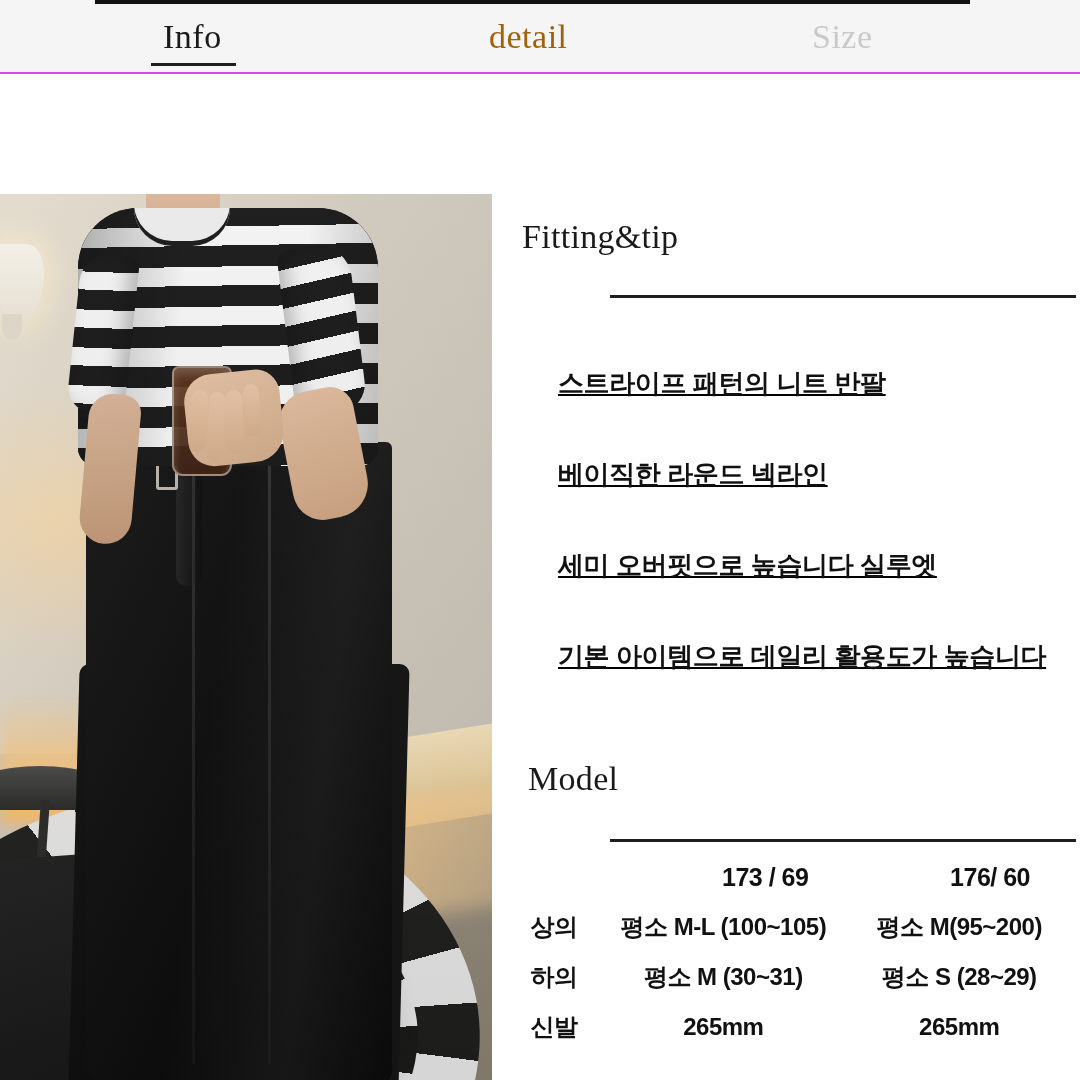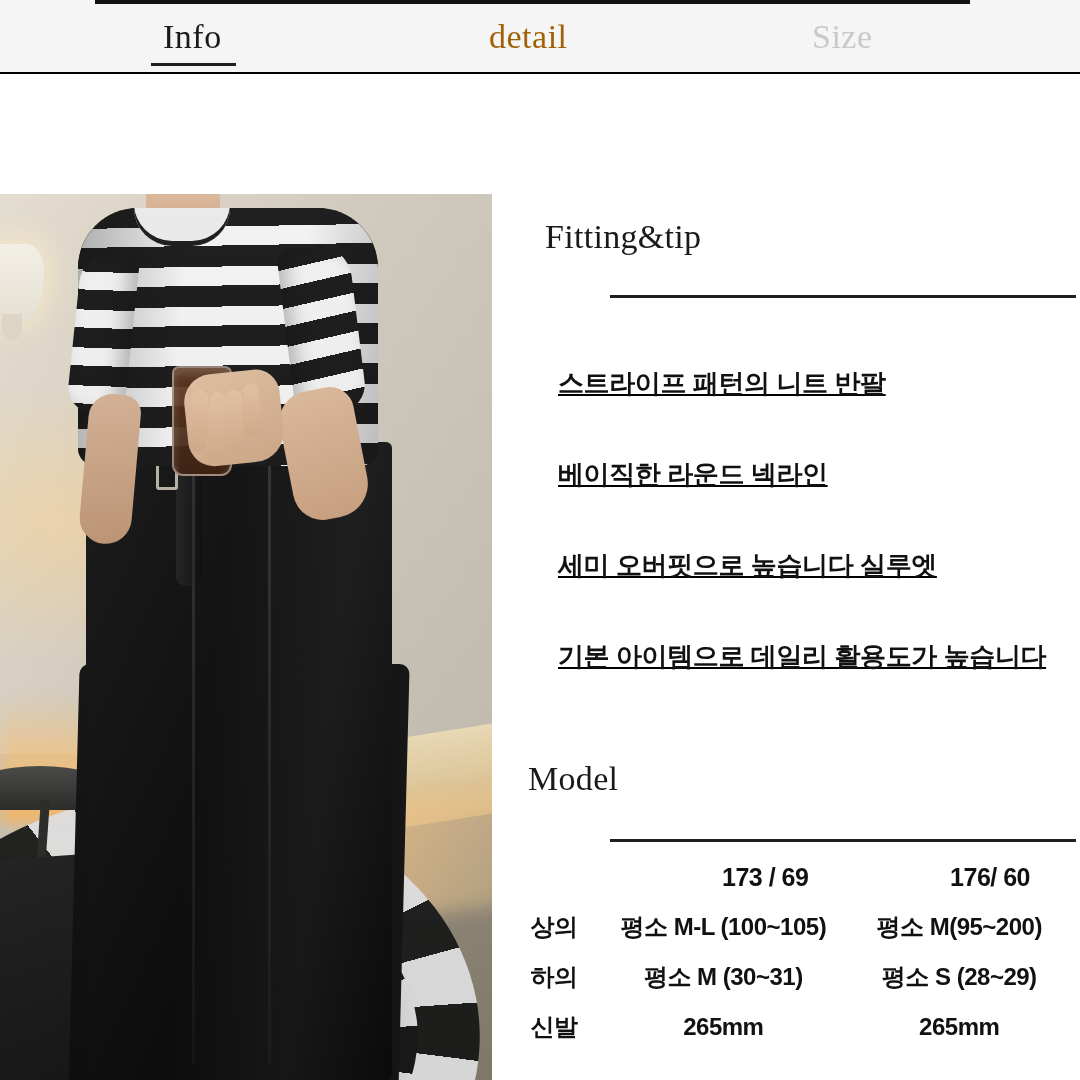--- a/index.html
+++ b/index.html
@@ -22,7 +22,7 @@
     width: 1080px;
     height: 72px;
     background: #f5f5f5;
-    border-bottom: 2px solid #000000;
+    border-bottom: 2px solid #d946ef;
   }
   .tabbar-topline {
     position: absolute;

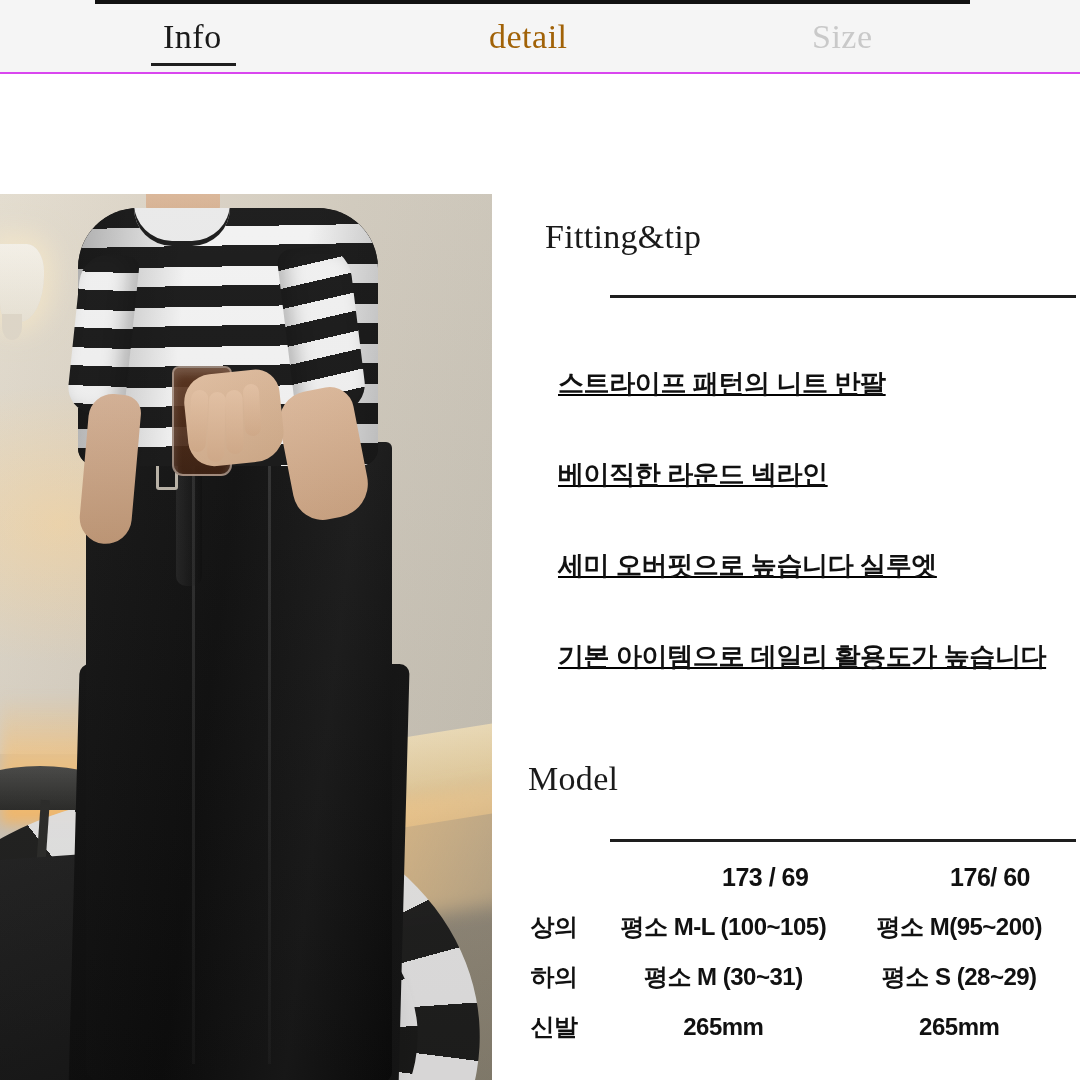--- a/index.html
+++ b/index.html
@@ -376,7 +376,7 @@
     color: #1a1a1a;
     letter-spacing: 0.3px;
   }
-  .title-fitting { left: 53px; top: 24px; }
+  .title-fitting { left: 30px; top: 24px; }
   .title-model   { left: 36px; top: 566px; }
 
   .rule {

